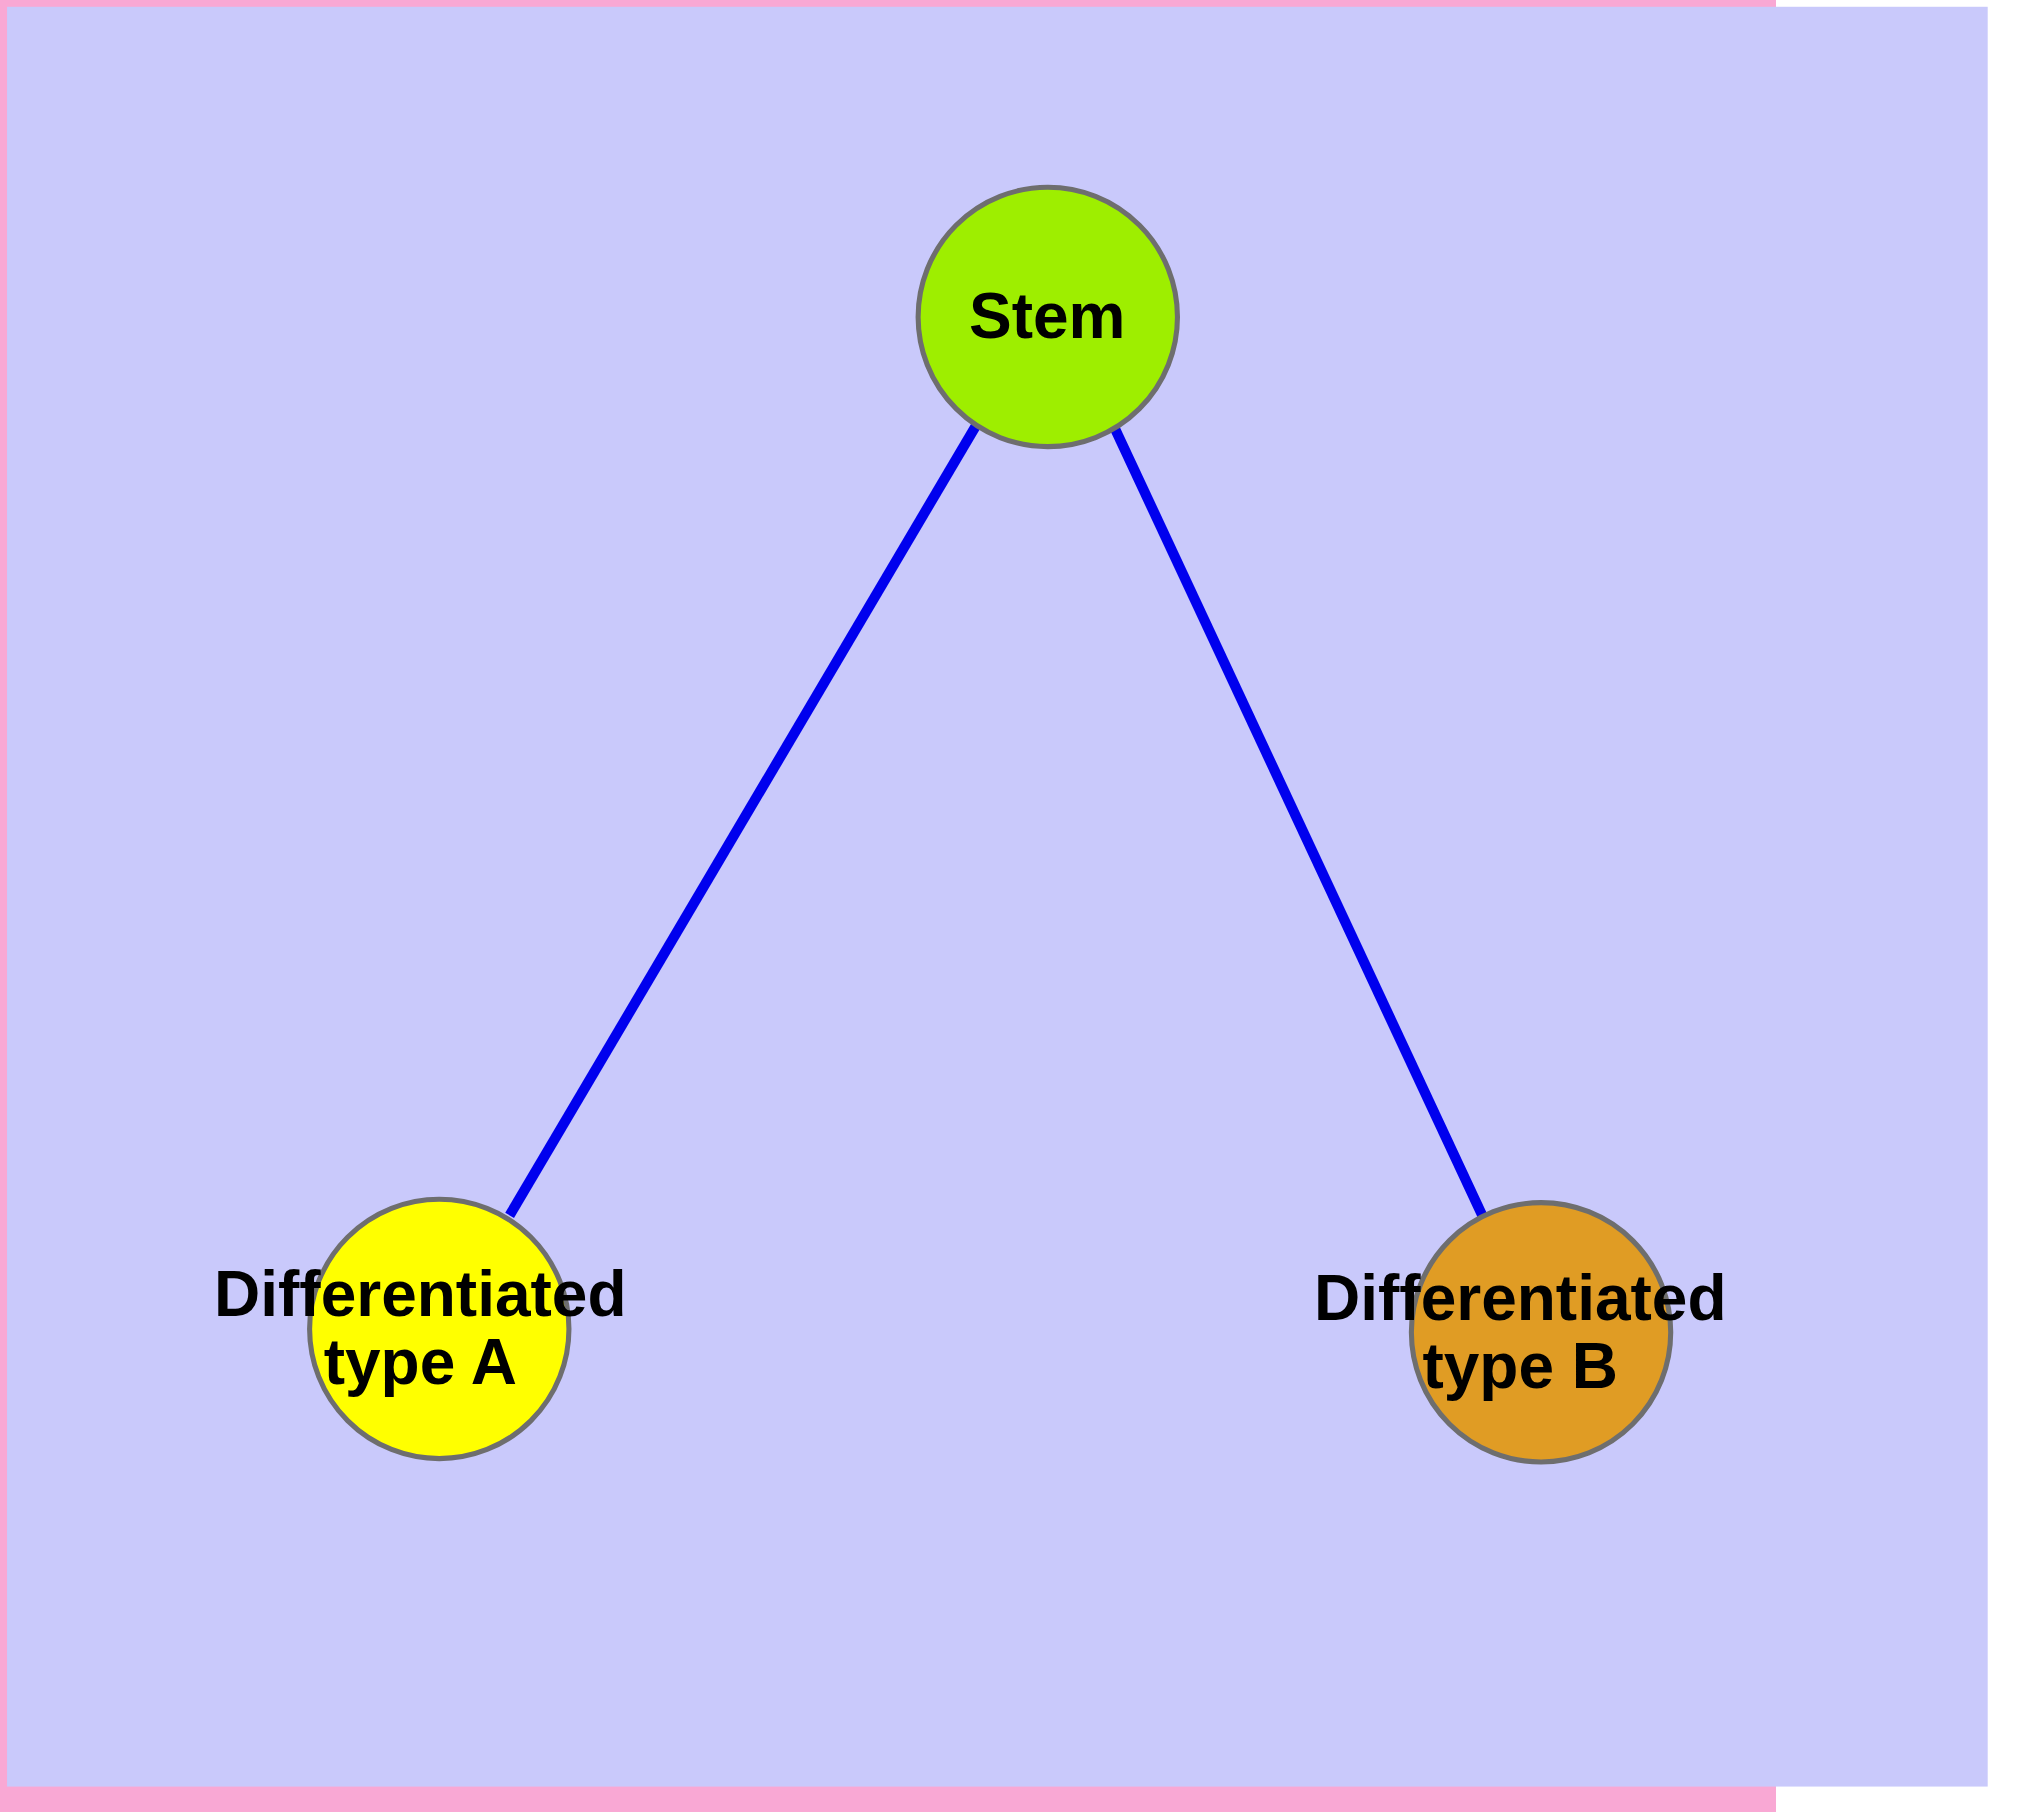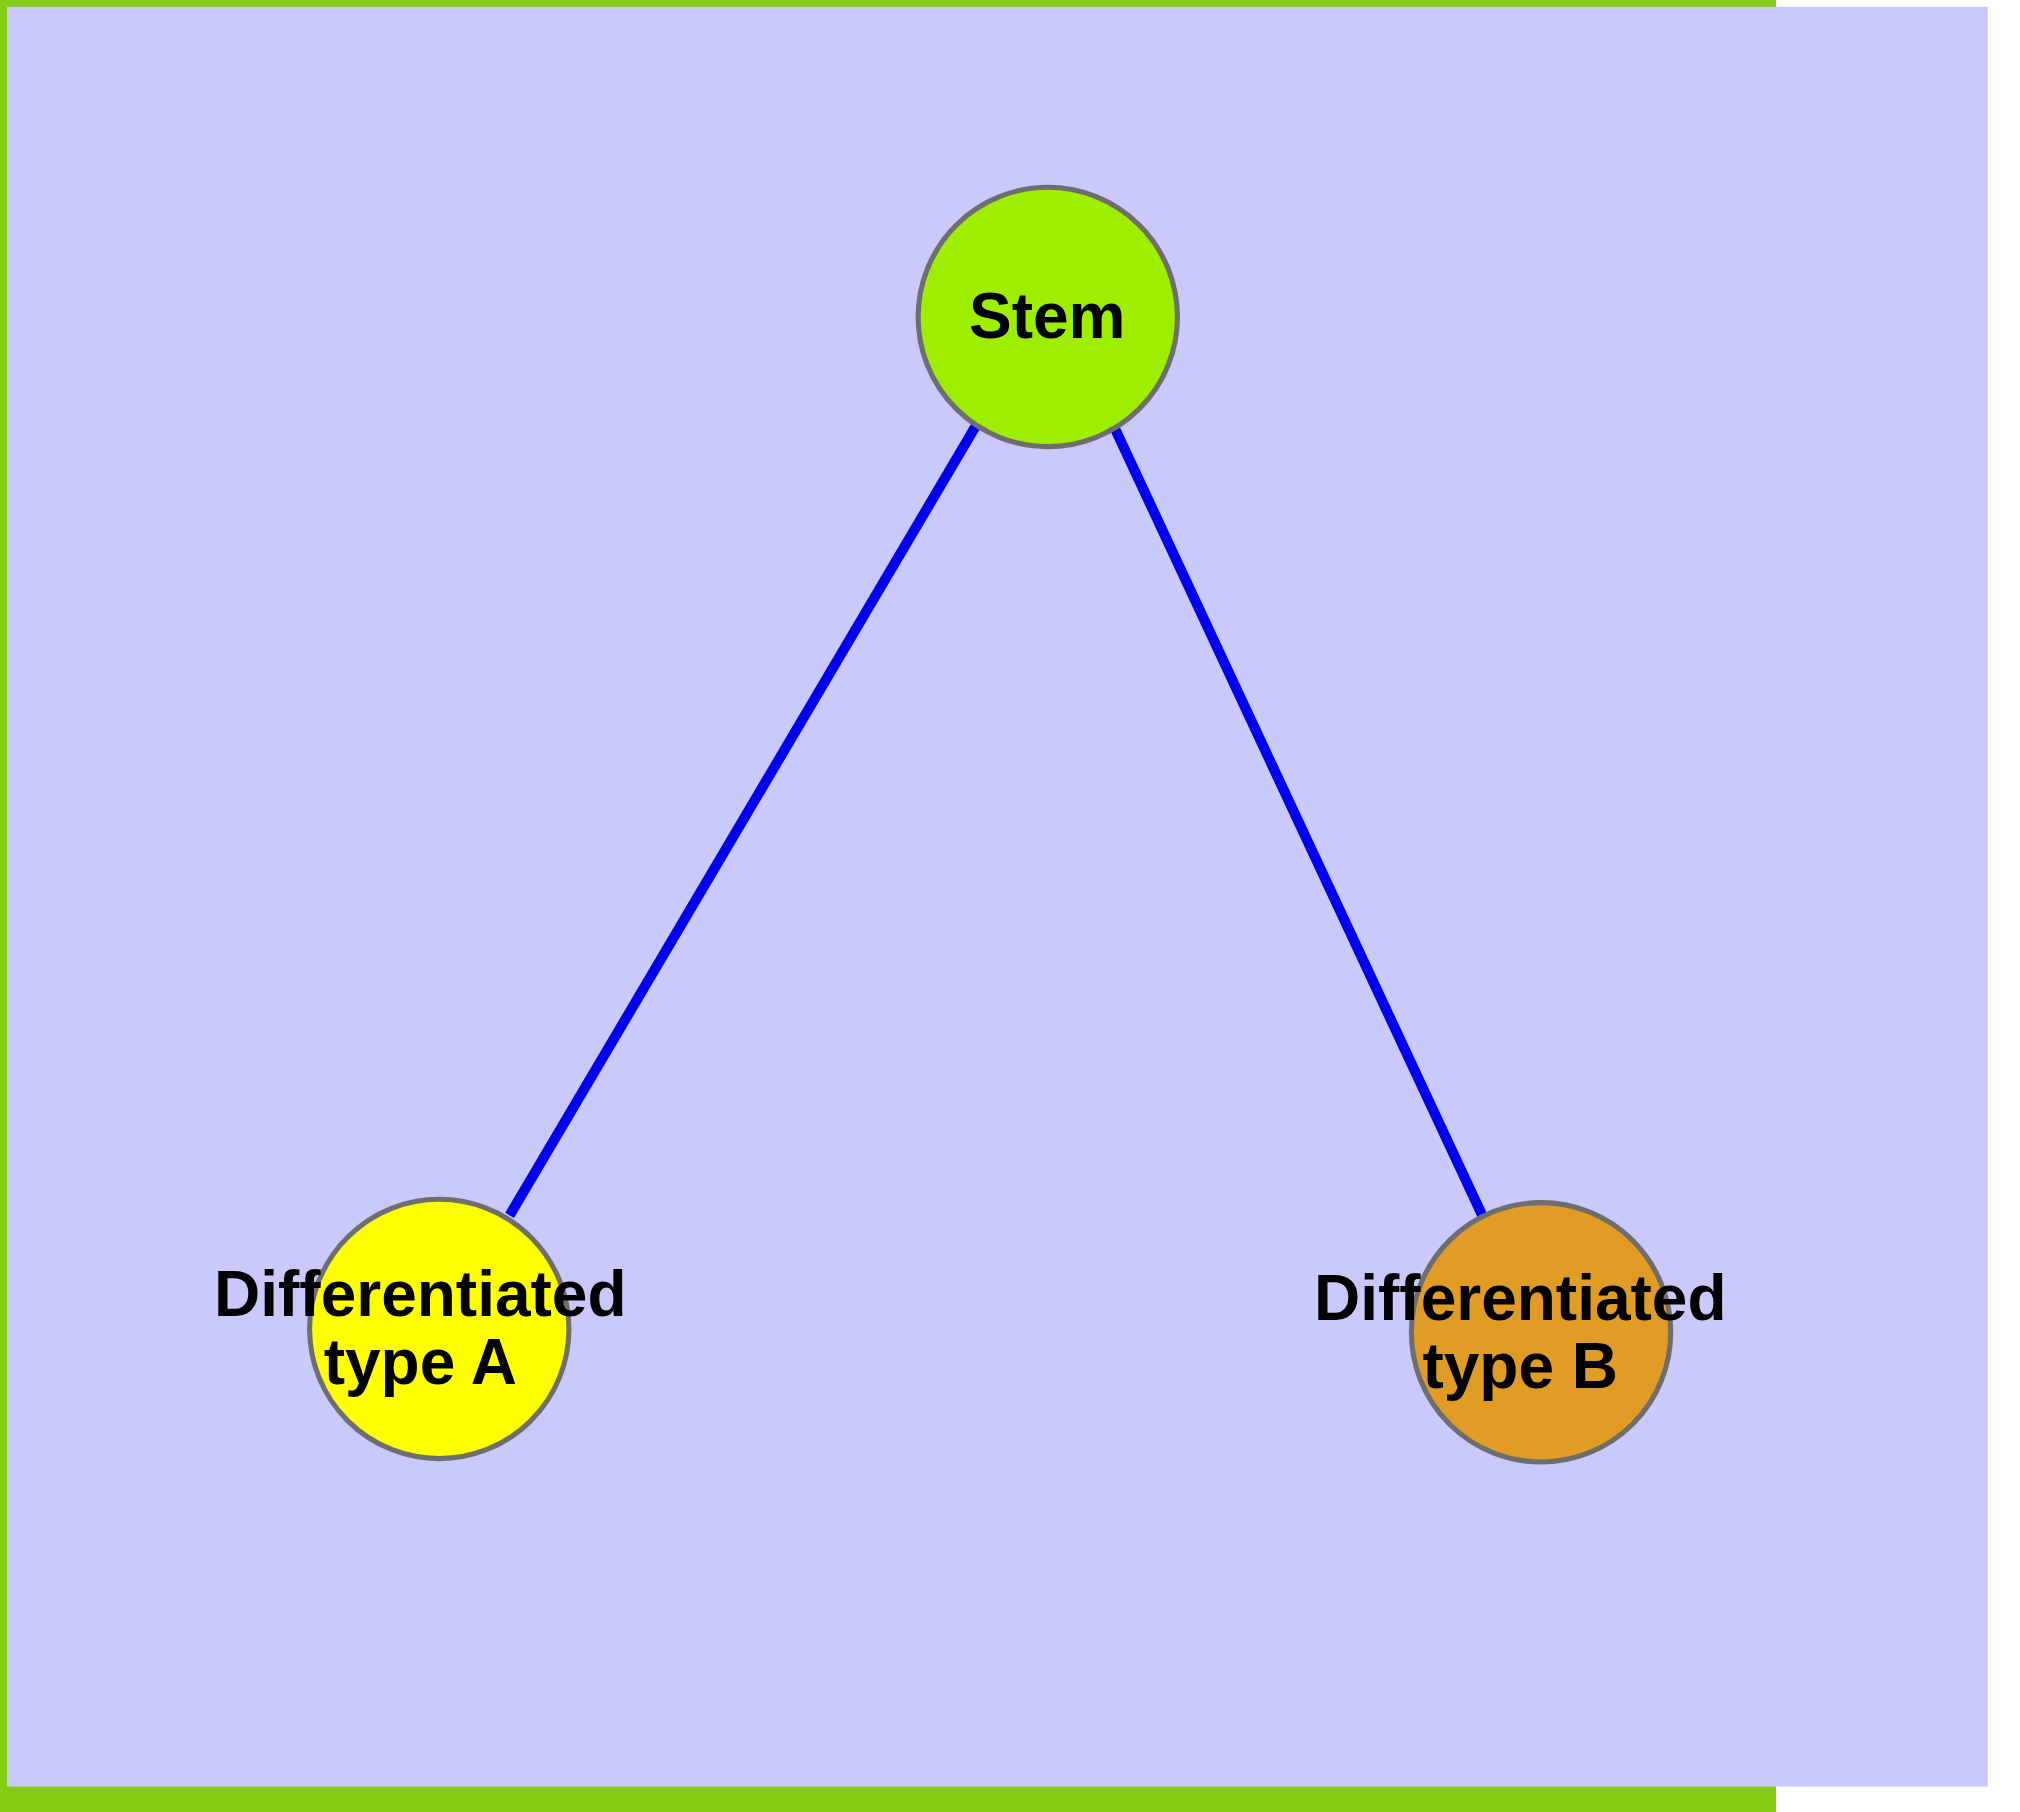--- a/index.html
+++ b/index.html
@@ -18,7 +18,7 @@
     position: relative;
     width: 1776px;
     height: 1812px;
-    background: #84cc16;
+    background: #f9a8d4;
   }
   #graph-canvas {
     position: absolute;

